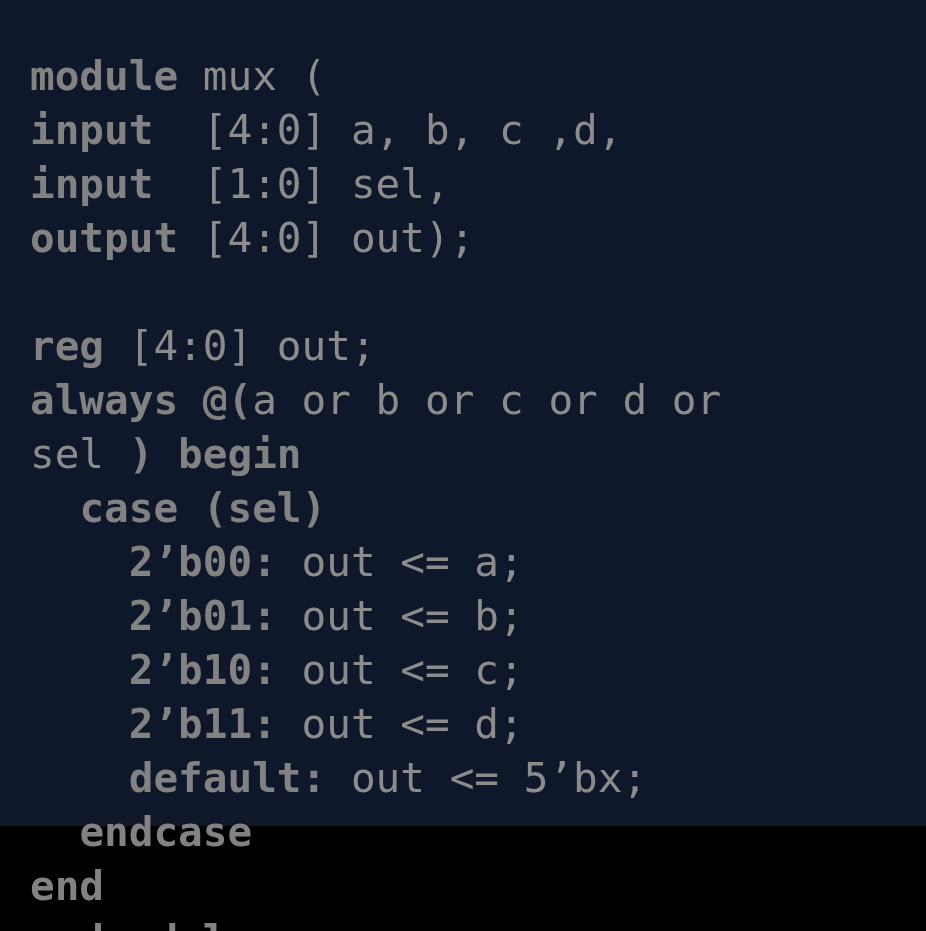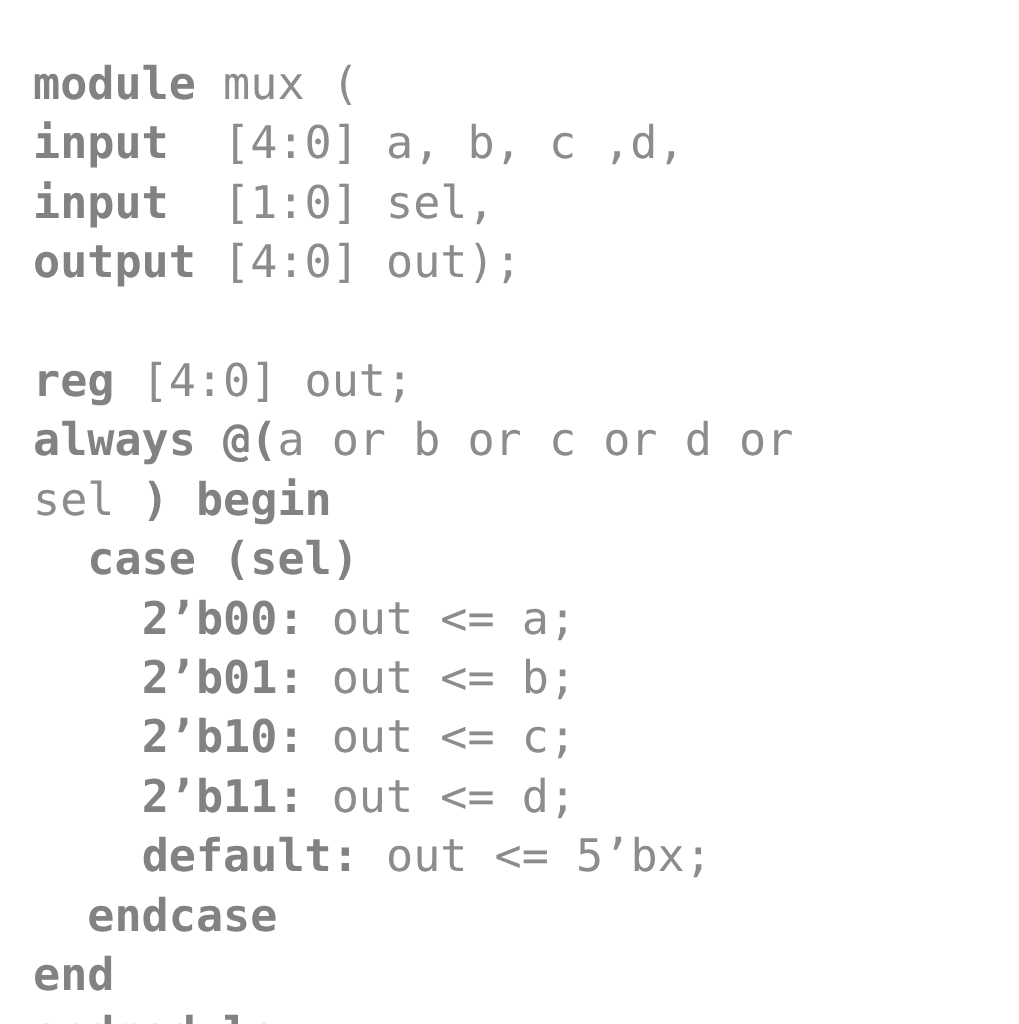--- a/index.html
+++ b/index.html
@@ -18,8 +18,8 @@
   #code-slide {
     position: relative;
     width: 926px;
-    height: 931px;
-    background: #ffffff;
+    height: 826px;
+    background: #0f172a;
     box-sizing: border-box;
     padding: 8px 0 0 30px;
   }

